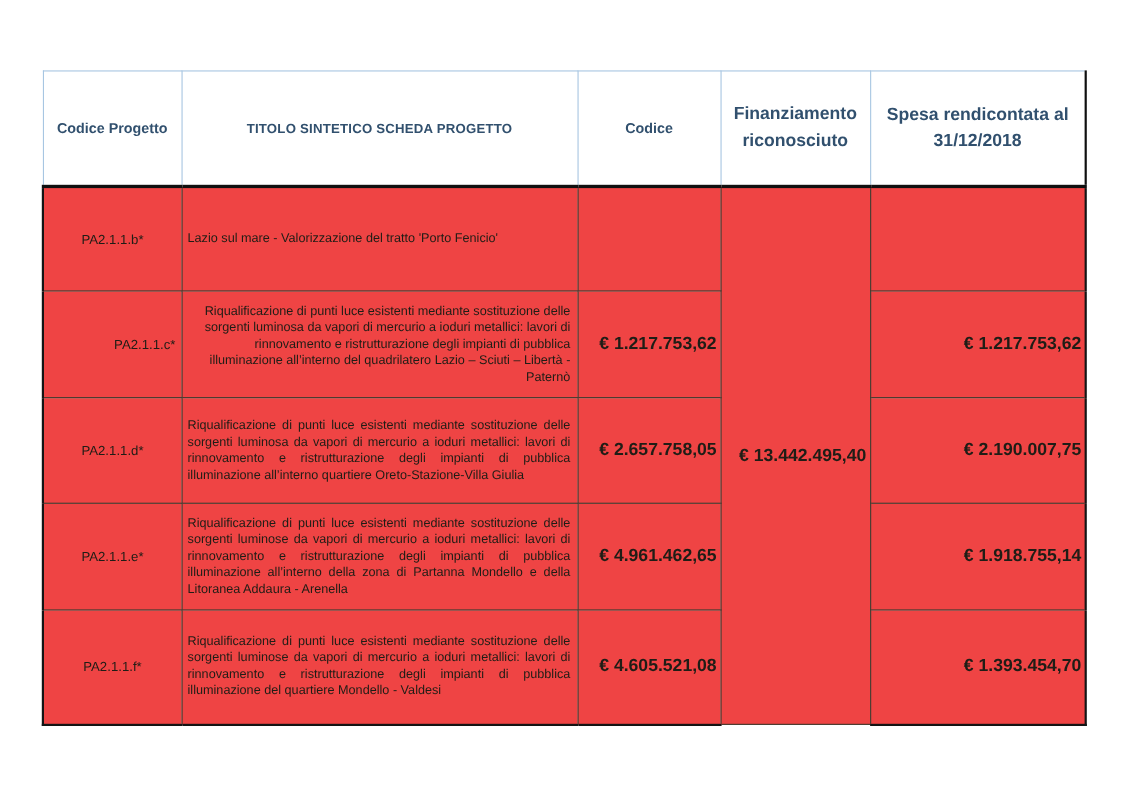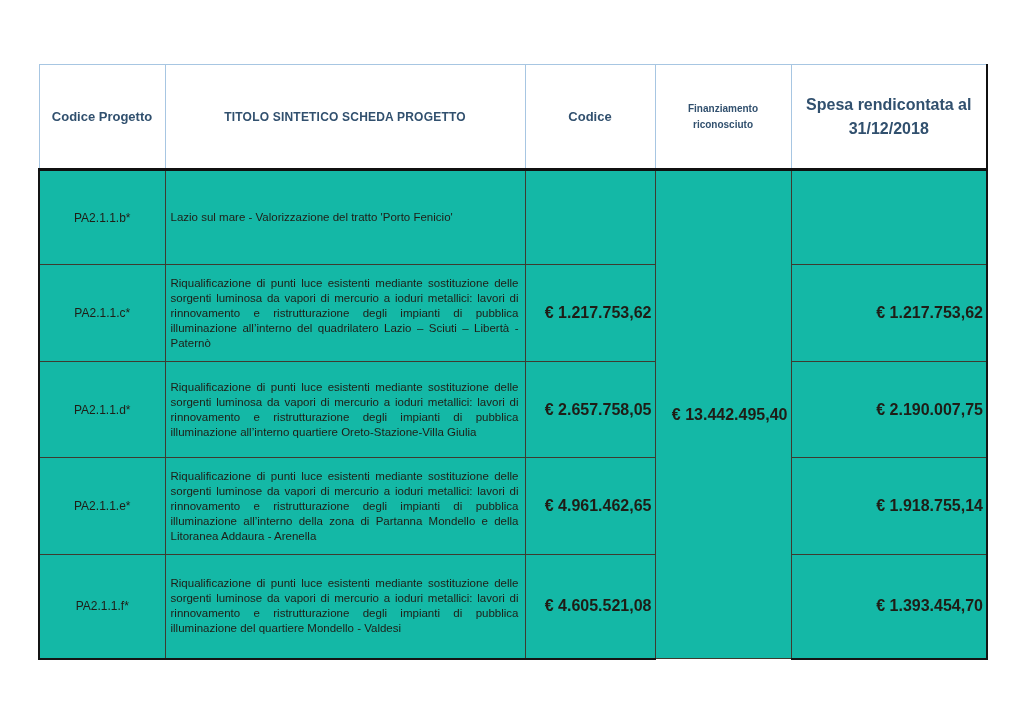--- a/index.html
+++ b/index.html
@@ -37,7 +37,7 @@
   th.h-codice  { font-size: 13px; }
   th.h-titolo  { font-size: 12px; letter-spacing: 0.2px; }
   th.h-importo { font-size: 13px; }
-  th.h-fin     { font-size: 10px; line-height: 1.55; }
+  th.h-fin     { font-size: 16px; line-height: 1.55; }
   th.h-spesa   { font-size: 16px; line-height: 1.5; border-right: 2px solid #101010; }
   
   tbody td {

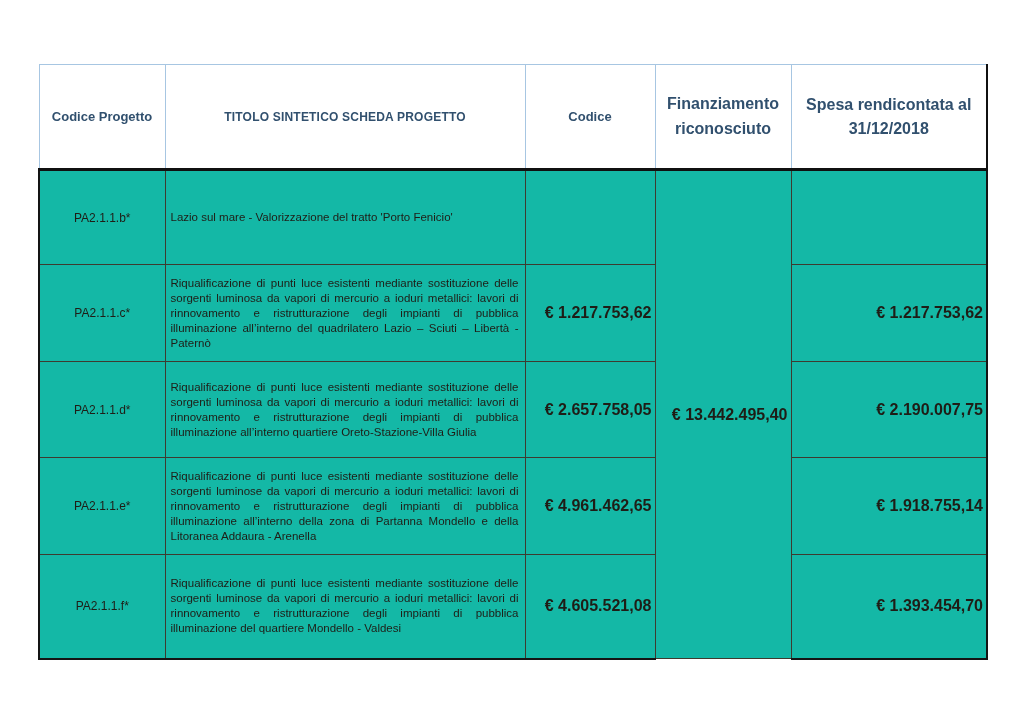--- a/index.html
+++ b/index.html
@@ -41,7 +41,7 @@
   th.h-spesa   { font-size: 16px; line-height: 1.5; border-right: 2px solid #101010; }
   
   tbody td {
-    background: #14b8a6;
+    background: #ef4444;
     border: 1.5px solid #3e3b2f;
     vertical-align: middle;
     color: #1f1d16;

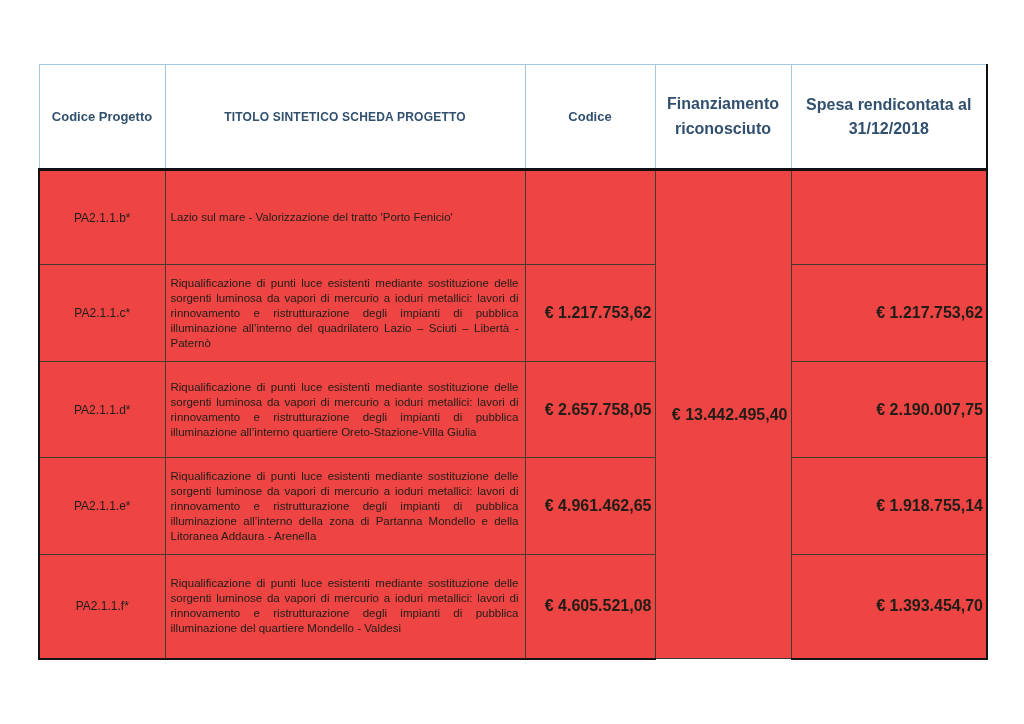--- a/index.html
+++ b/index.html
@@ -52,7 +52,7 @@
   td.col-last  { border-right: 2px solid #141414; }
   tr.row-last td { border-bottom: 2px solid #141414; }
   tr.row-b td { height: 95px; }
-  tr.row-c td { height: 97px; }
+  tr.row-c td { height: 97px; text-align: right; }
   tr.row-d td { height: 96px; }
   tr.row-e td { height: 97px; }
   tr.row-f td { height: 104px; }

